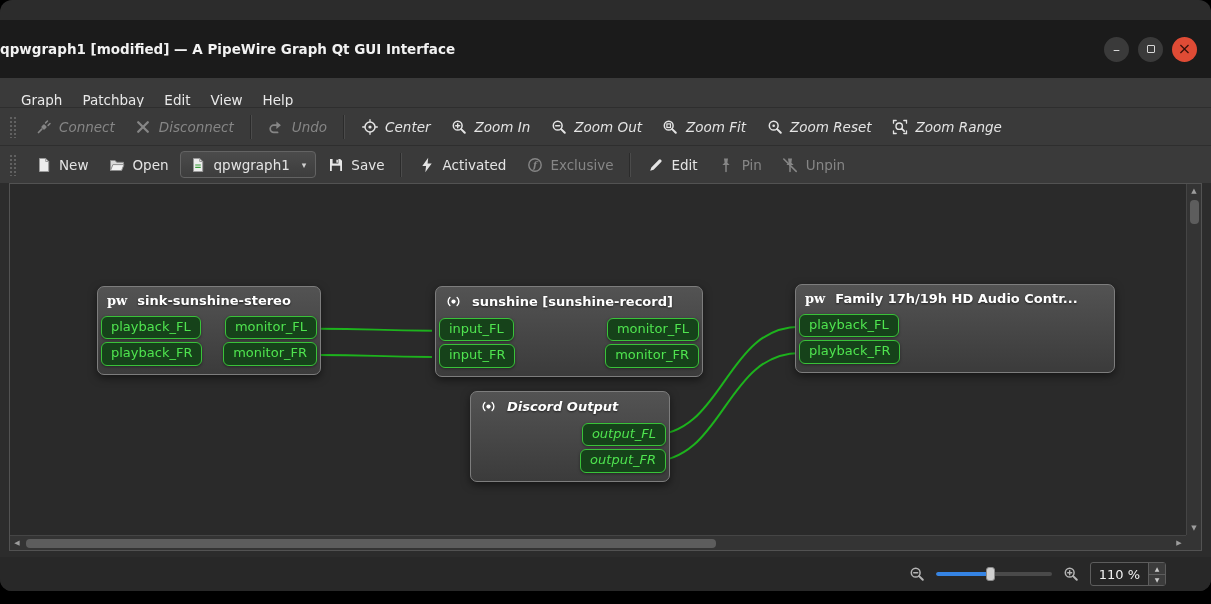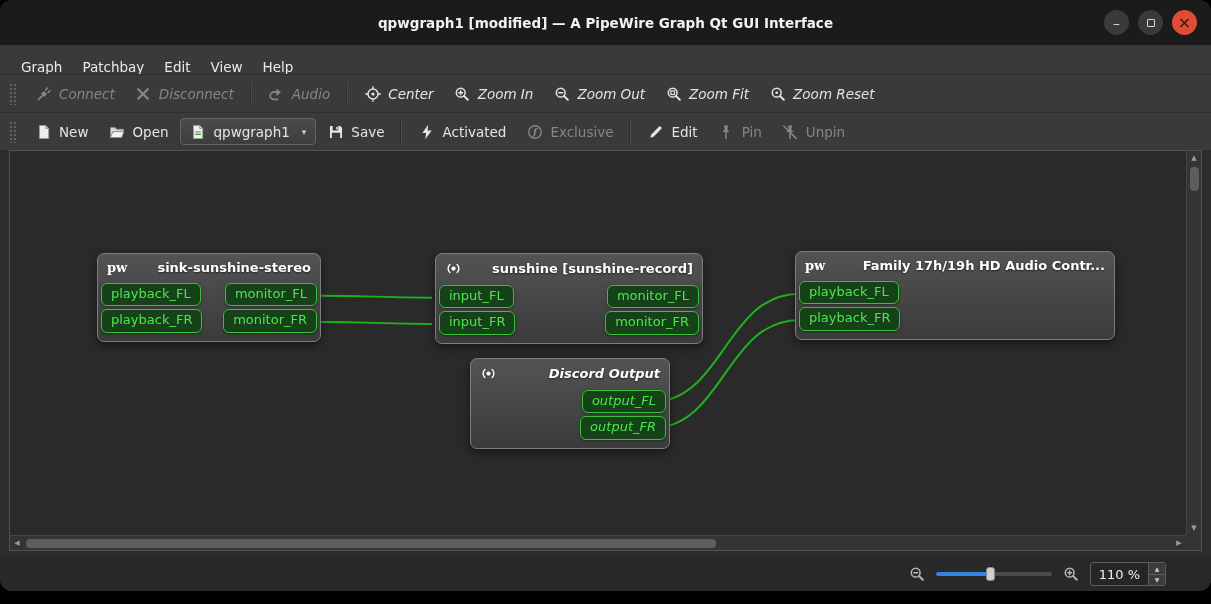--- a/index.html
+++ b/index.html
@@ -8,7 +8,7 @@
   .window{width:1211px;height:591px;background:#2c2c2c;border-radius:12px;overflow:hidden;
     display:flex;flex-direction:column;}
   
-  .titlebar{height:45px;background:#1b1b1b;position:relative;display:flex;align-items:center;justify-content:center;flex:0 0 auto;}
+  .titlebar{height:58px;background:#1b1b1b;position:relative;display:flex;align-items:center;justify-content:flex-start;flex:0 0 auto;margin-top:20px;}
   .title{color:#f2f2f2;font-weight:bold;font-size:13.5px;}
   .winbtns{position:absolute;right:14px;top:0;height:100%;display:flex;align-items:center;gap:9px;}
   .wbtn{width:25px;height:25px;border-radius:50%;background:#3a3a3a;color:#d8d8d8;

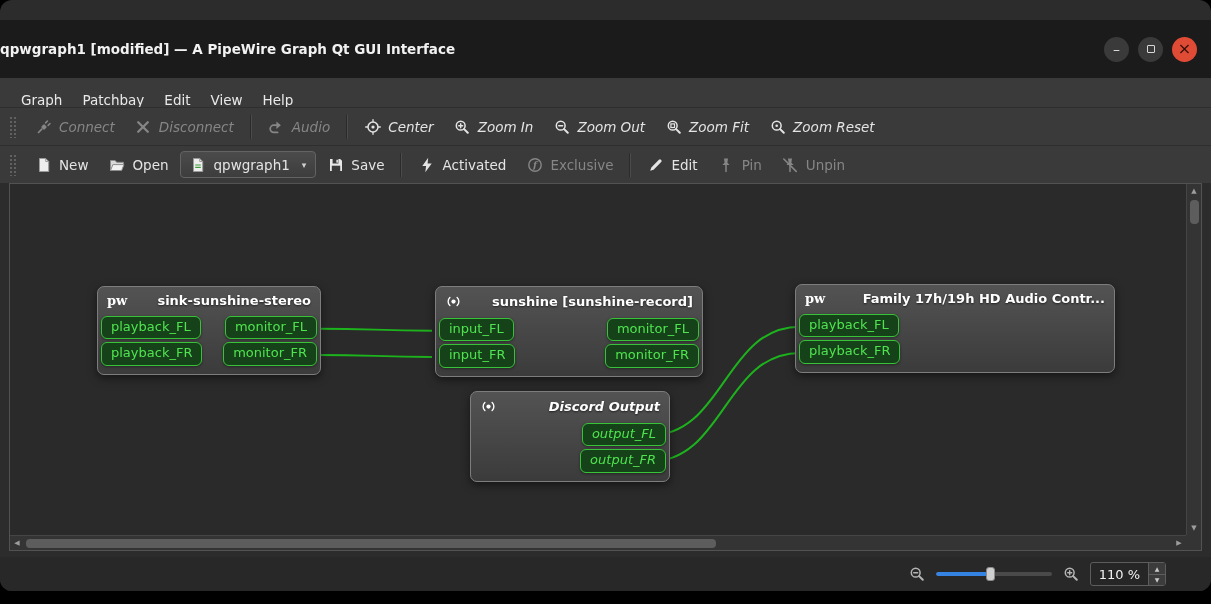--- a/index.html
+++ b/index.html
@@ -127,7 +127,7 @@
               <path d="M8.4 2.4 L12.9 6.2 l-4.5 3.8 Z" fill="currentColor"></path>
             </svg>
           </span>
-          <span class="tb-label">Audio</span>
+          <span class="tb-label">Undo</span>
         </div>
         <div class="tb-sep"></div>
         <div class="tb-btn">

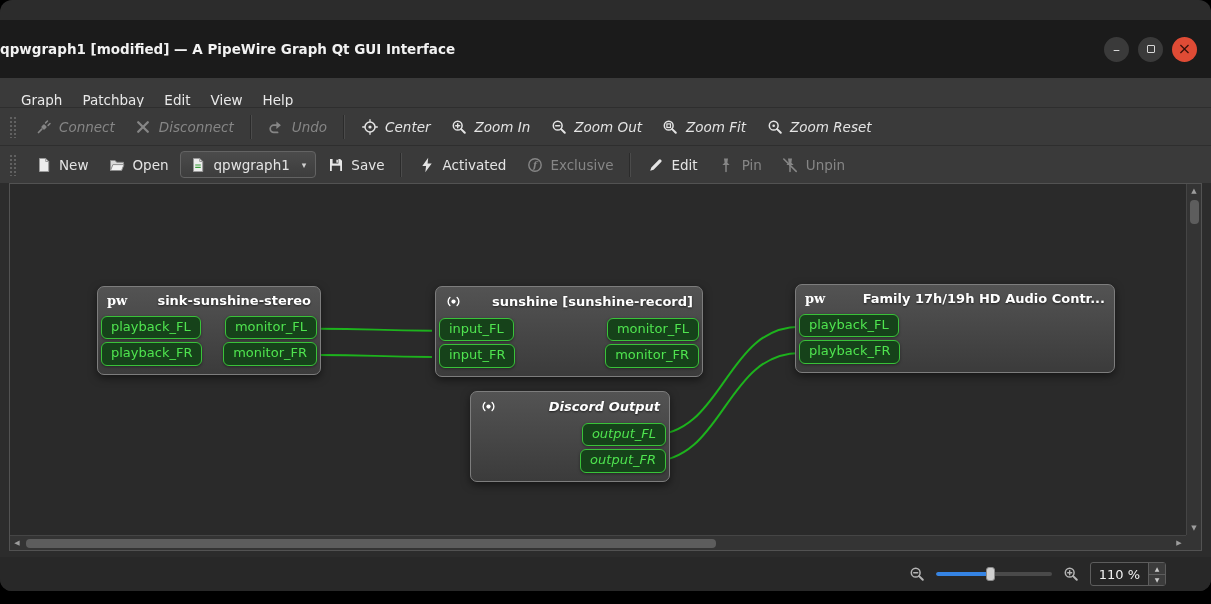--- a/index.html
+++ b/index.html
@@ -184,6 +184,16 @@
           </span>
           <span class="tb-label">Zoom Reset</span>
         </div>
+        <div class="tb-btn">
+          <span class="tb-icon">
+            <svg width="16" height="16" viewBox="0 0 16 16">
+              <path d="M1.5 4.2 v-2.7 h2.7 M11.8 1.5 h2.7 v2.7 M14.5 11.8 v2.7 h-2.7 M4.2 14.5 H1.5 v-2.7" stroke="currentColor" fill="none" stroke-linecap="round" stroke-width="1.3"></path>
+              <circle cx="7.2" cy="7.2" r="3.2" stroke="currentColor" fill="none" stroke-linecap="round" stroke-width="1.4"></circle>
+              <line x1="9.7" y1="9.7" x2="12.2" y2="12.2" stroke="currentColor" fill="none" stroke-linecap="round" stroke-width="1.7"></line>
+            </svg>
+          </span>
+          <span class="tb-label">Zoom Range</span>
+        </div>
       </div>
   </div>
 

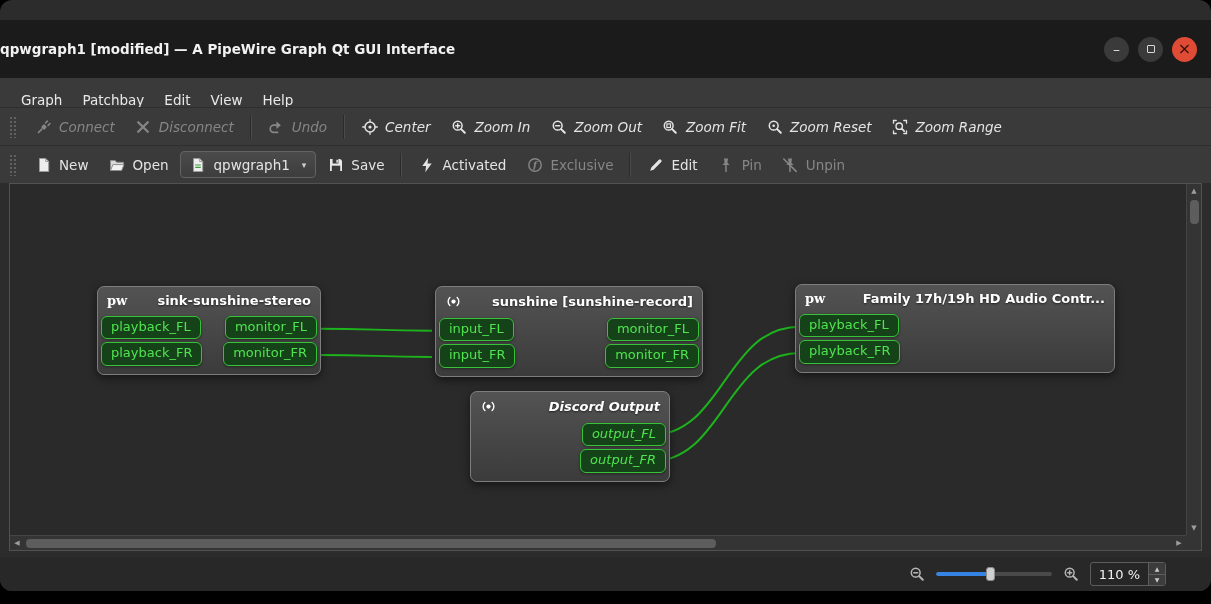--- a/index.html
+++ b/index.html
@@ -36,7 +36,7 @@
   #wires{position:absolute;left:0;top:0;pointer-events:none;}
   .node{position:absolute;border:1px solid #7d7d7d;border-radius:7px;
     background:linear-gradient(#535353,#3b3b3b);box-shadow:0 3px 9px rgba(0,0,0,.5);padding:6px 3px 5px;}
-  .node-head{display:flex;align-items:center;gap:10px;padding:0 6px 8px;justify-content:space-between;}
+  .node-head{display:flex;align-items:center;gap:10px;padding:0 6px 8px;}
   .node-title{color:#fff;font-weight:bold;font-size:13px;white-space:nowrap;text-shadow:0 1px 2px rgba(0,0,0,.6);}
   .node-icon{color:#fff;display:inline-flex;align-items:center;}
   .pw-logo{font-family:"DejaVu Serif","Liberation Serif",serif;font-weight:bold;font-size:13px;color:#fff;line-height:1;}

